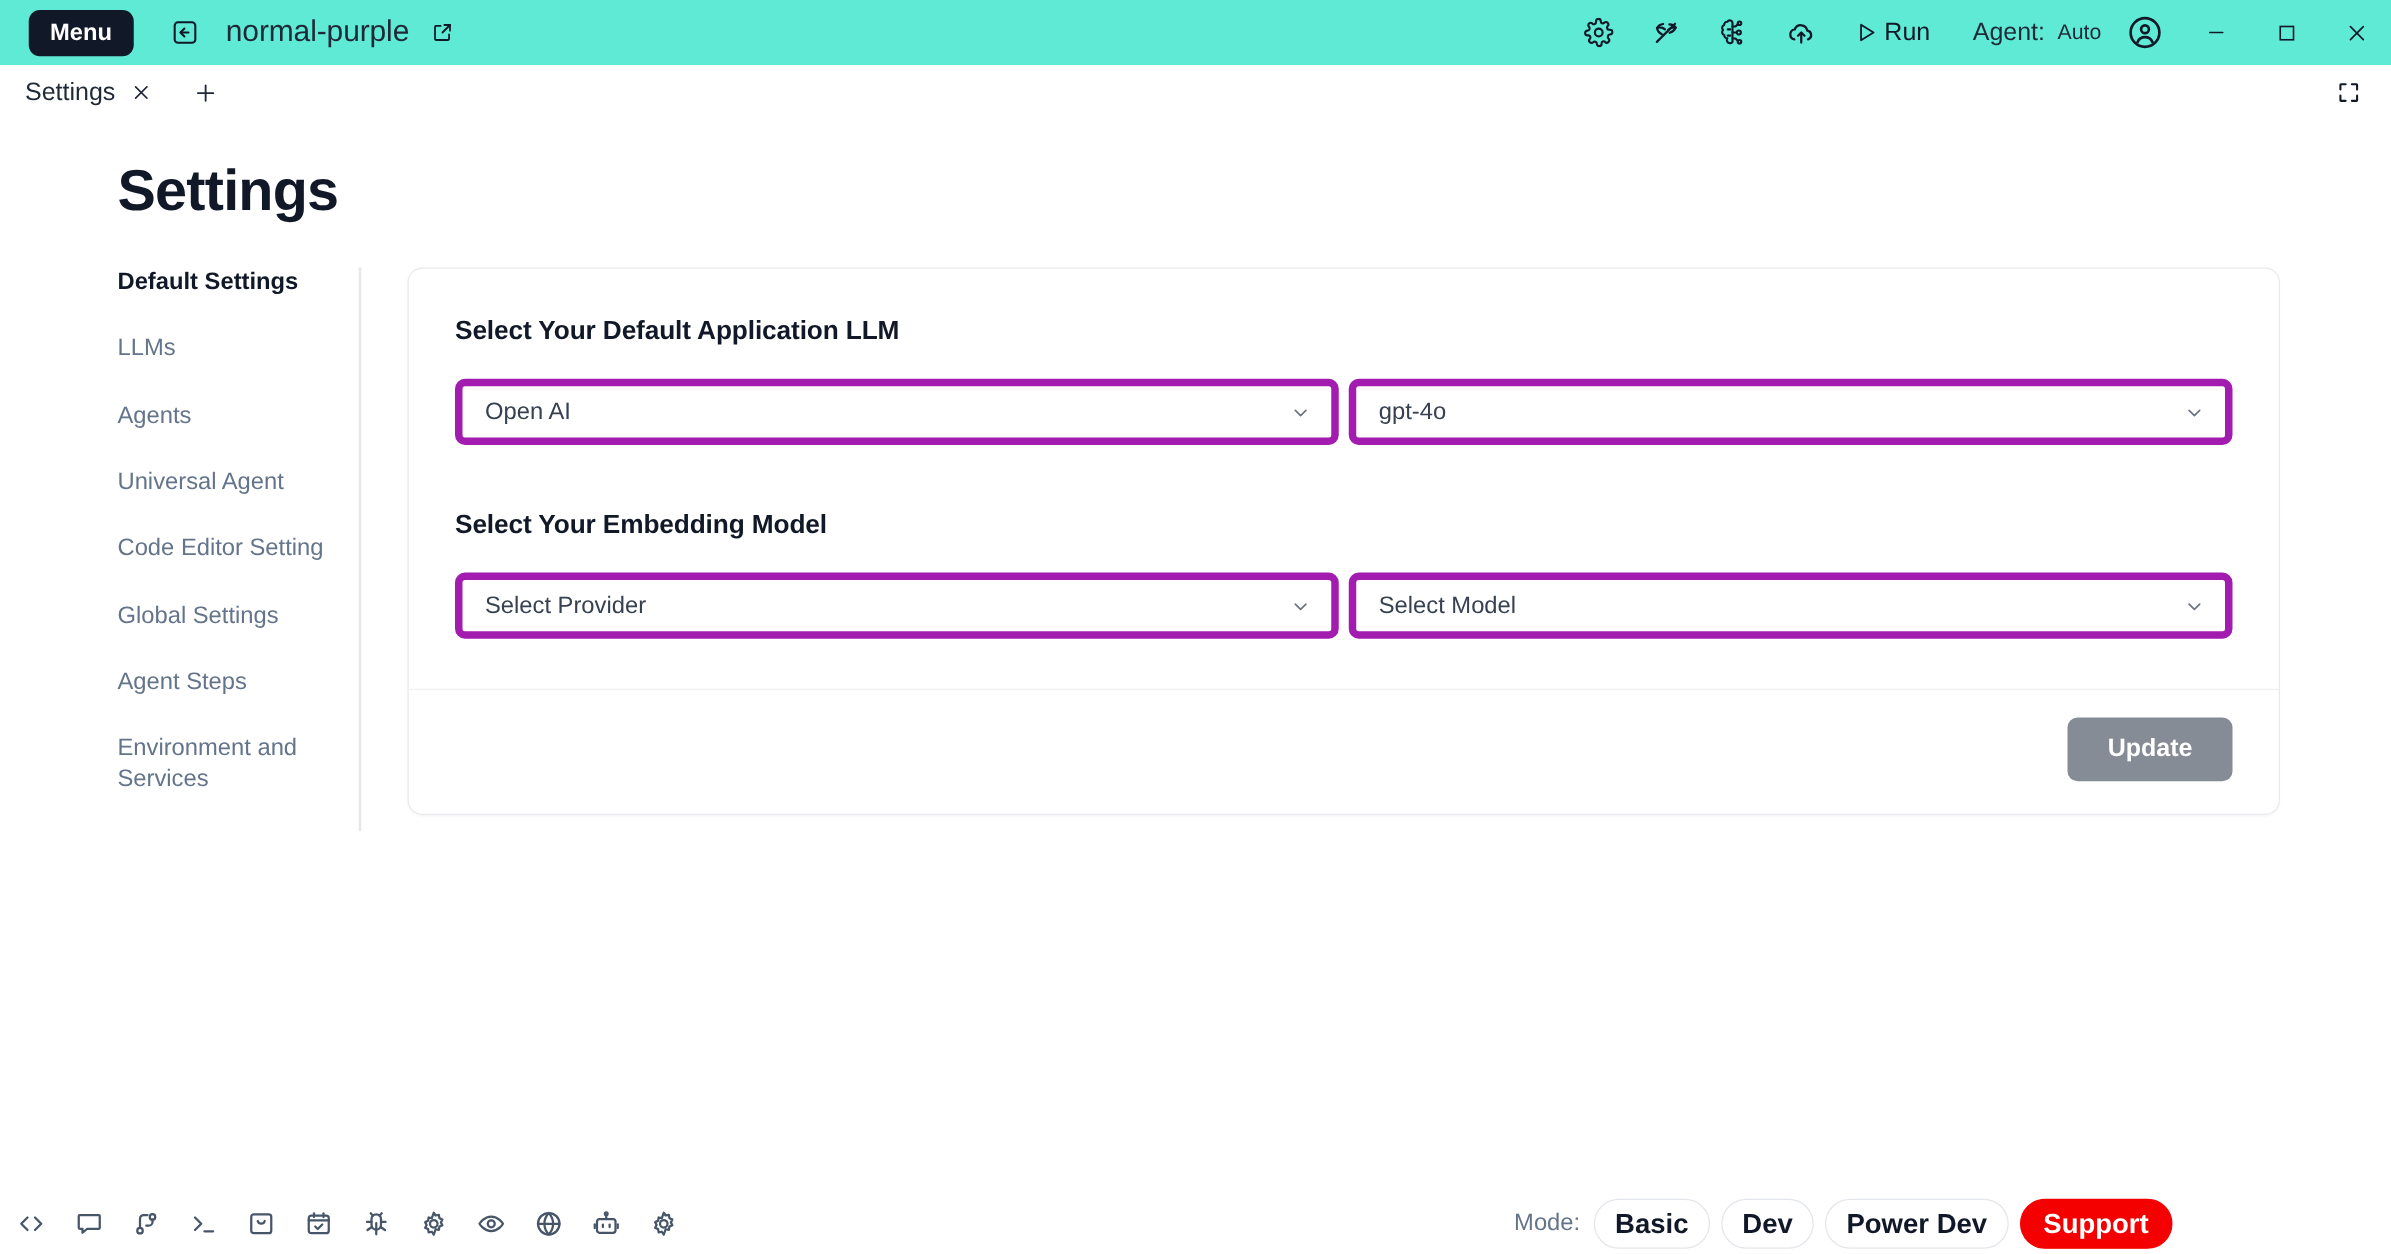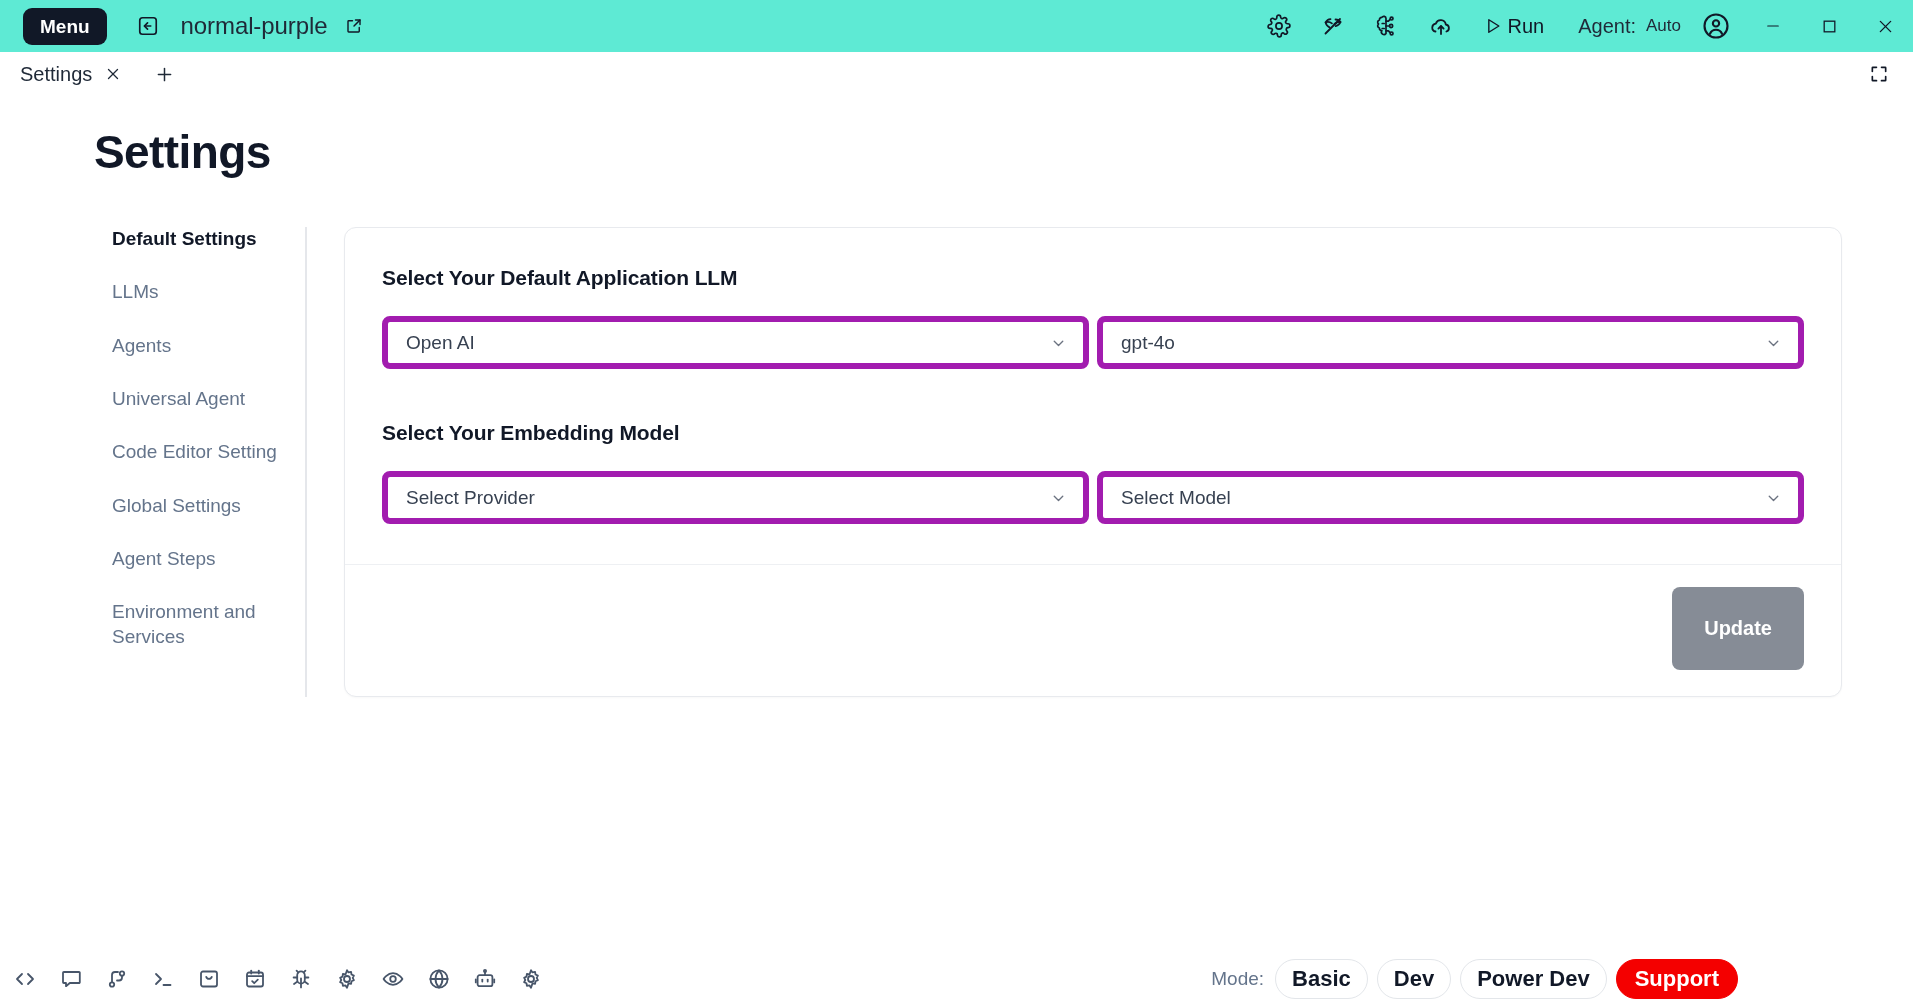--- a/index.html
+++ b/index.html
@@ -95,10 +95,9 @@
 
   .content {
     position: absolute;
-    top: 227px; left: 94px;
+    top: 214px; left: 94px;
     width: 1730px;
     display: flex;
-    margin-left: 18px;
   }
 
   

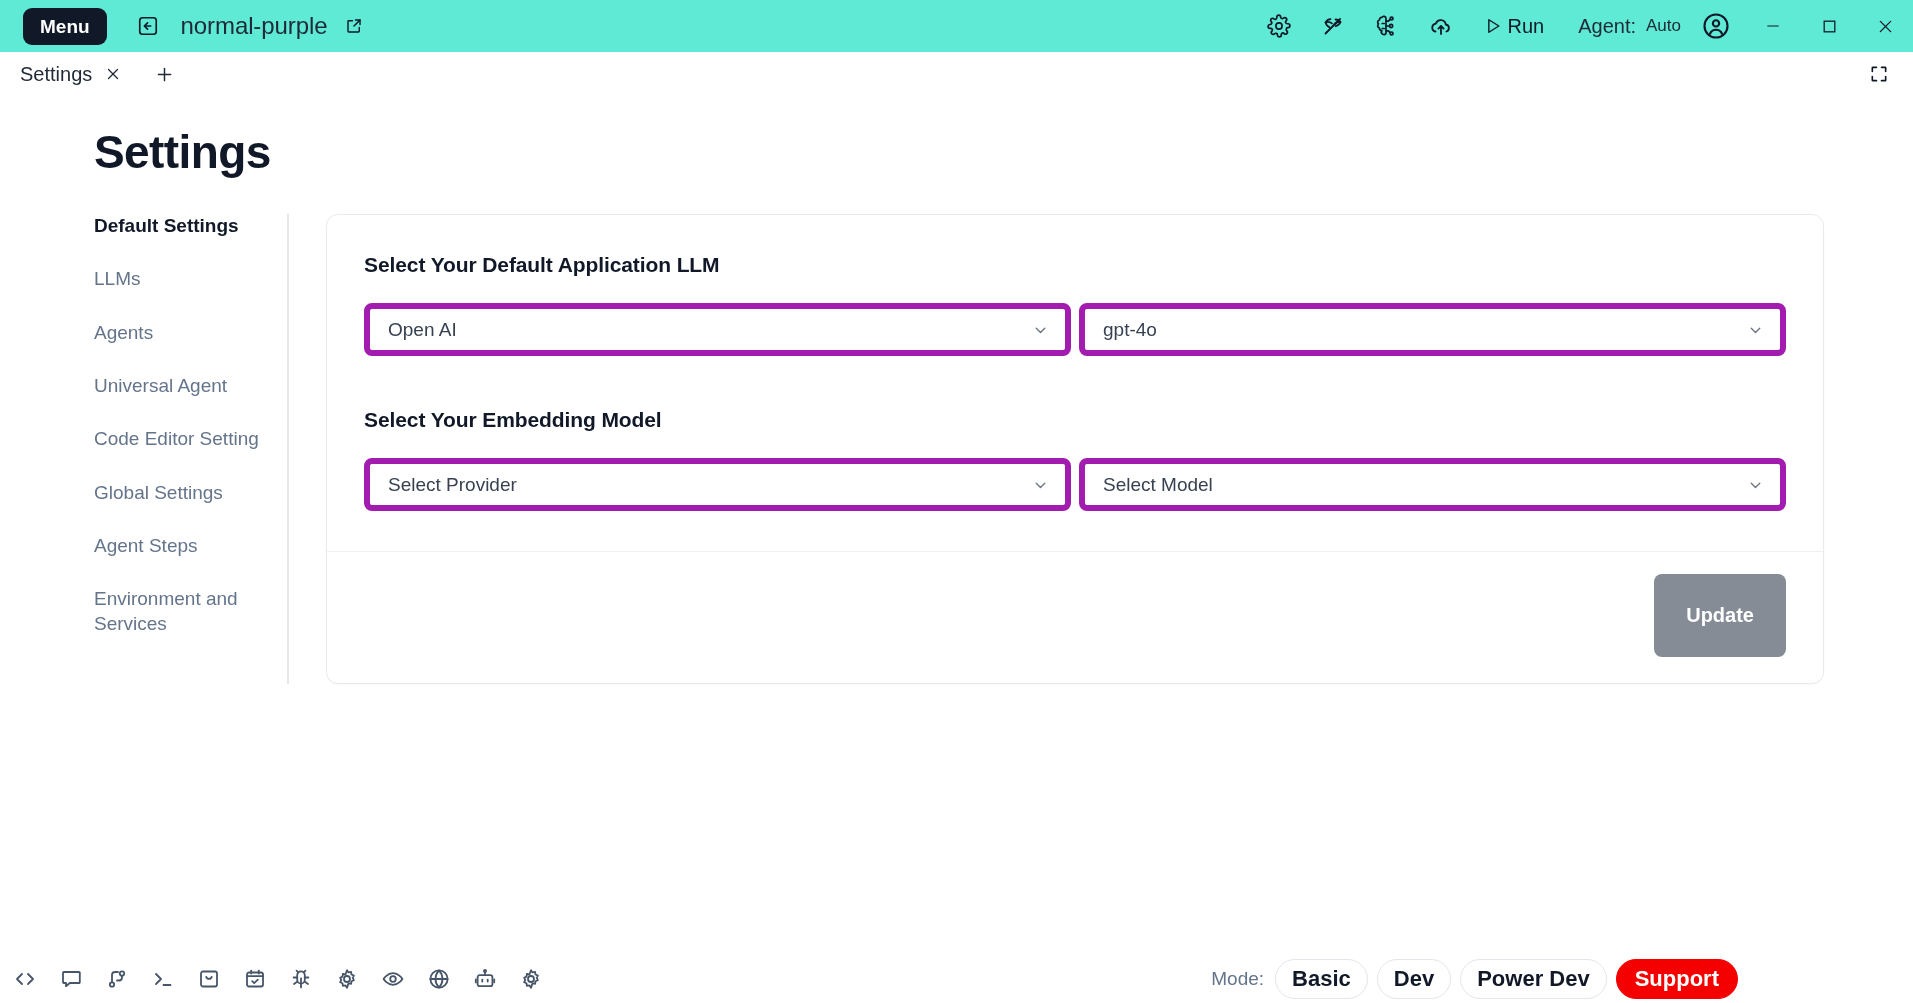--- a/index.html
+++ b/index.html
@@ -163,7 +163,7 @@
     color: #ffffff;
     font-size: 20px; font-weight: 700;
     border: none; border-radius: 8px;
-    padding: 30px 32px;
+    padding: 14px 32px;
     cursor: pointer;
     font-family: "Liberation Sans", sans-serif;
   }

